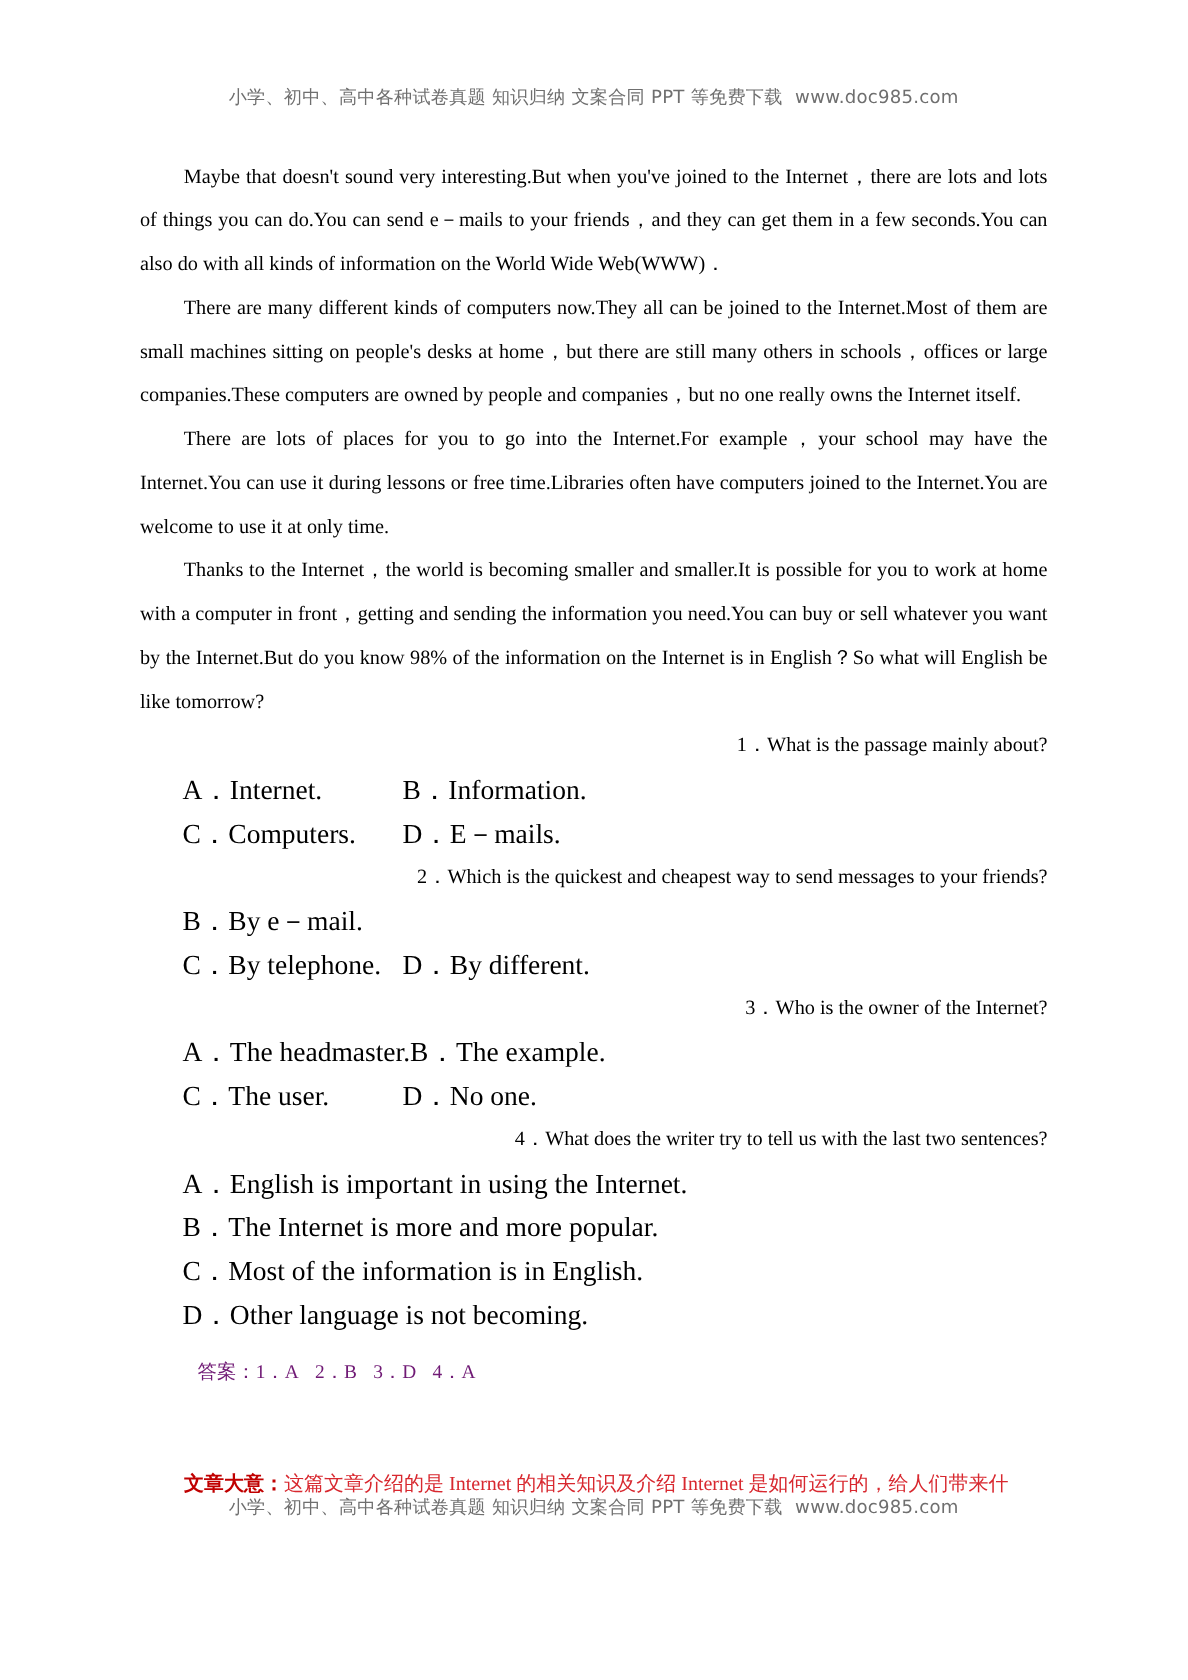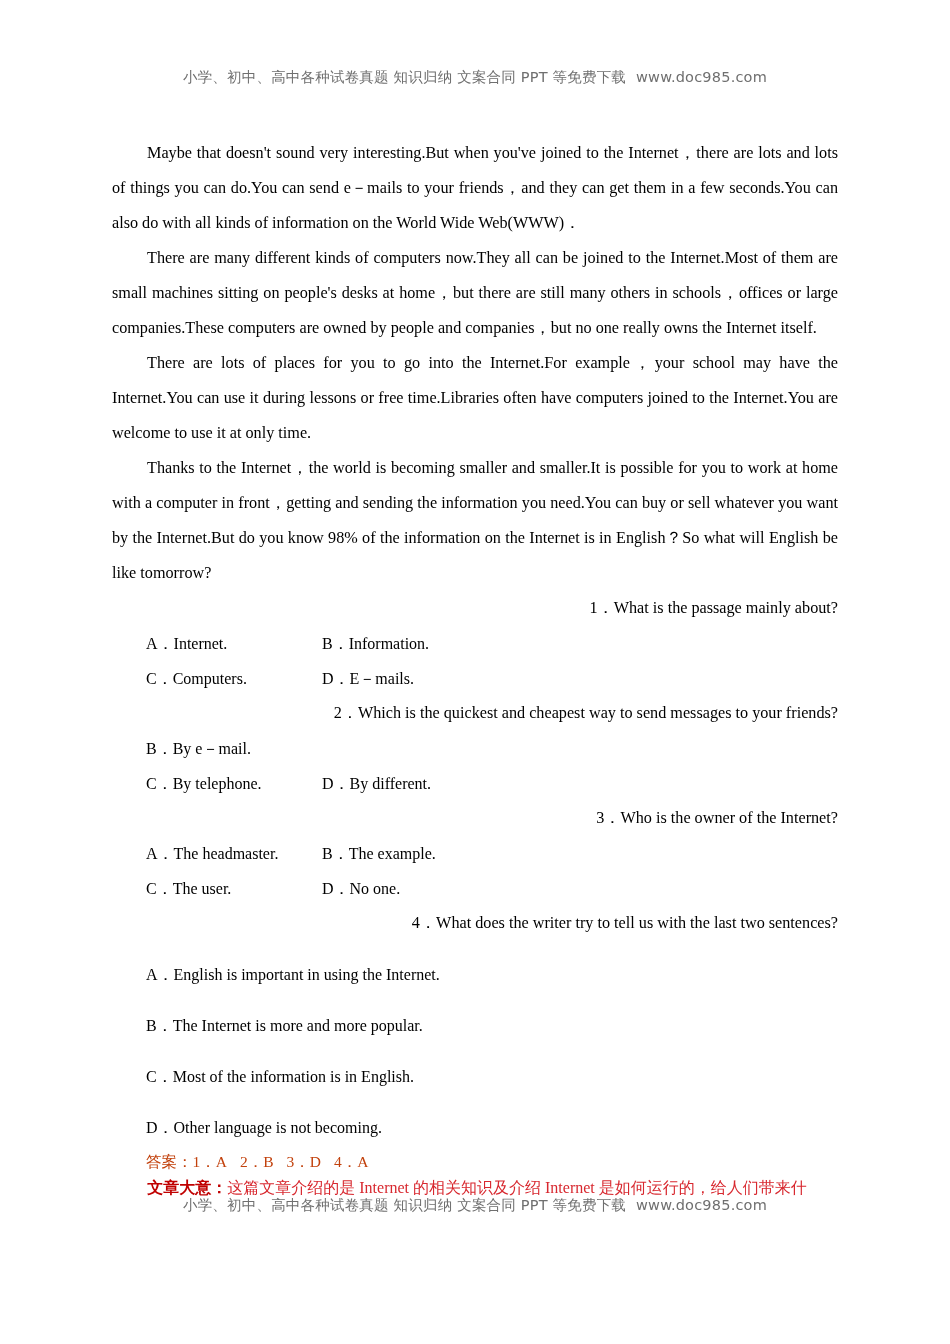--- a/index.html
+++ b/index.html
@@ -44,7 +44,7 @@
   .content {
     position: absolute;
     left: 112px;
-    top: 136px;
+    top: 124px;
     width: 726px;
   }
 

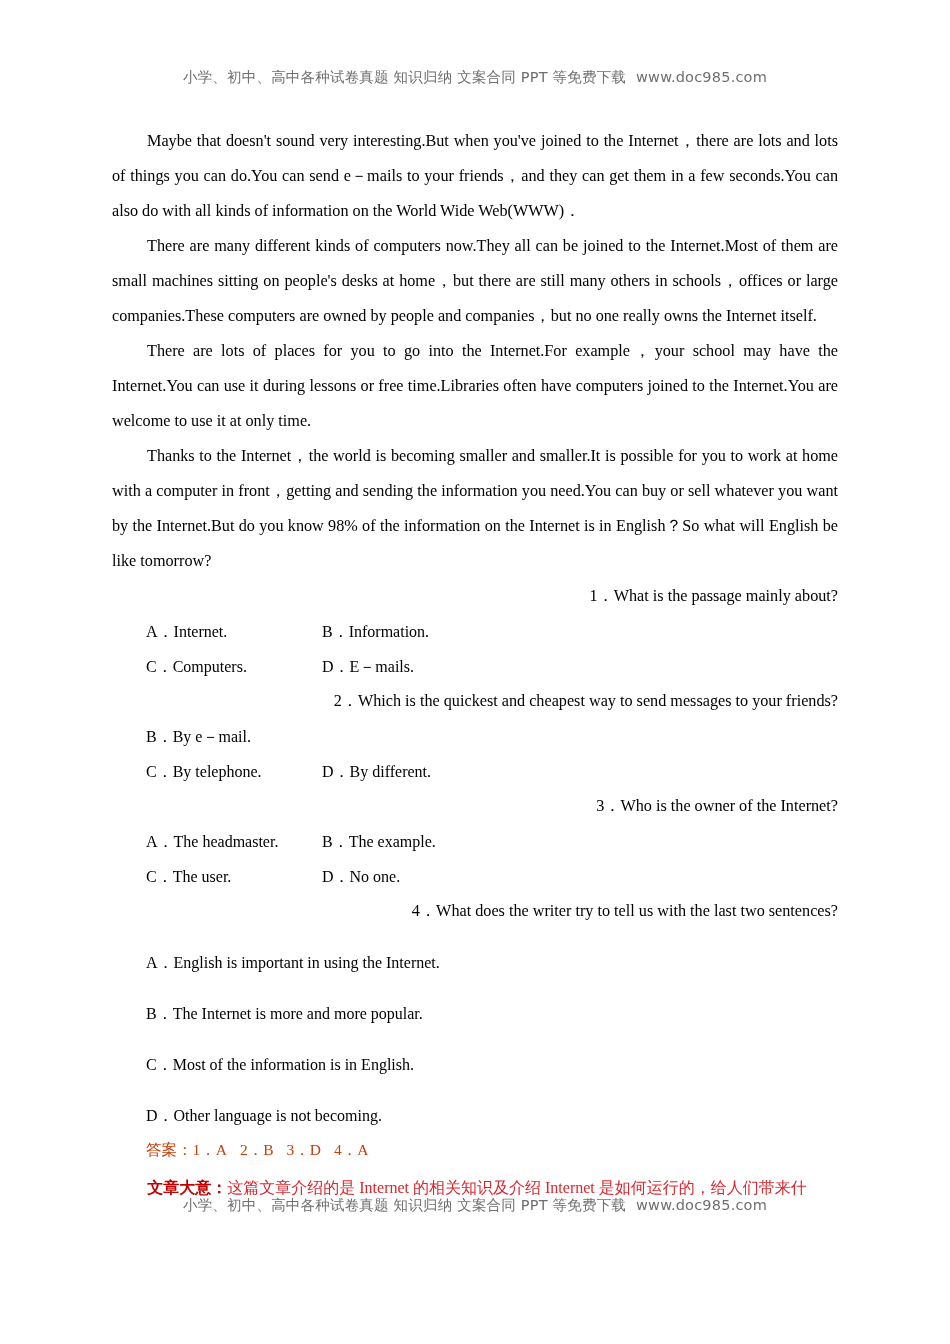--- a/index.html
+++ b/index.html
@@ -74,7 +74,7 @@
   }
   .opt-row {
     display: flex;
-    font-size: 16px;
+    font-size: 22px;
     line-height: 35px;
     padding-left: 34px;
   }

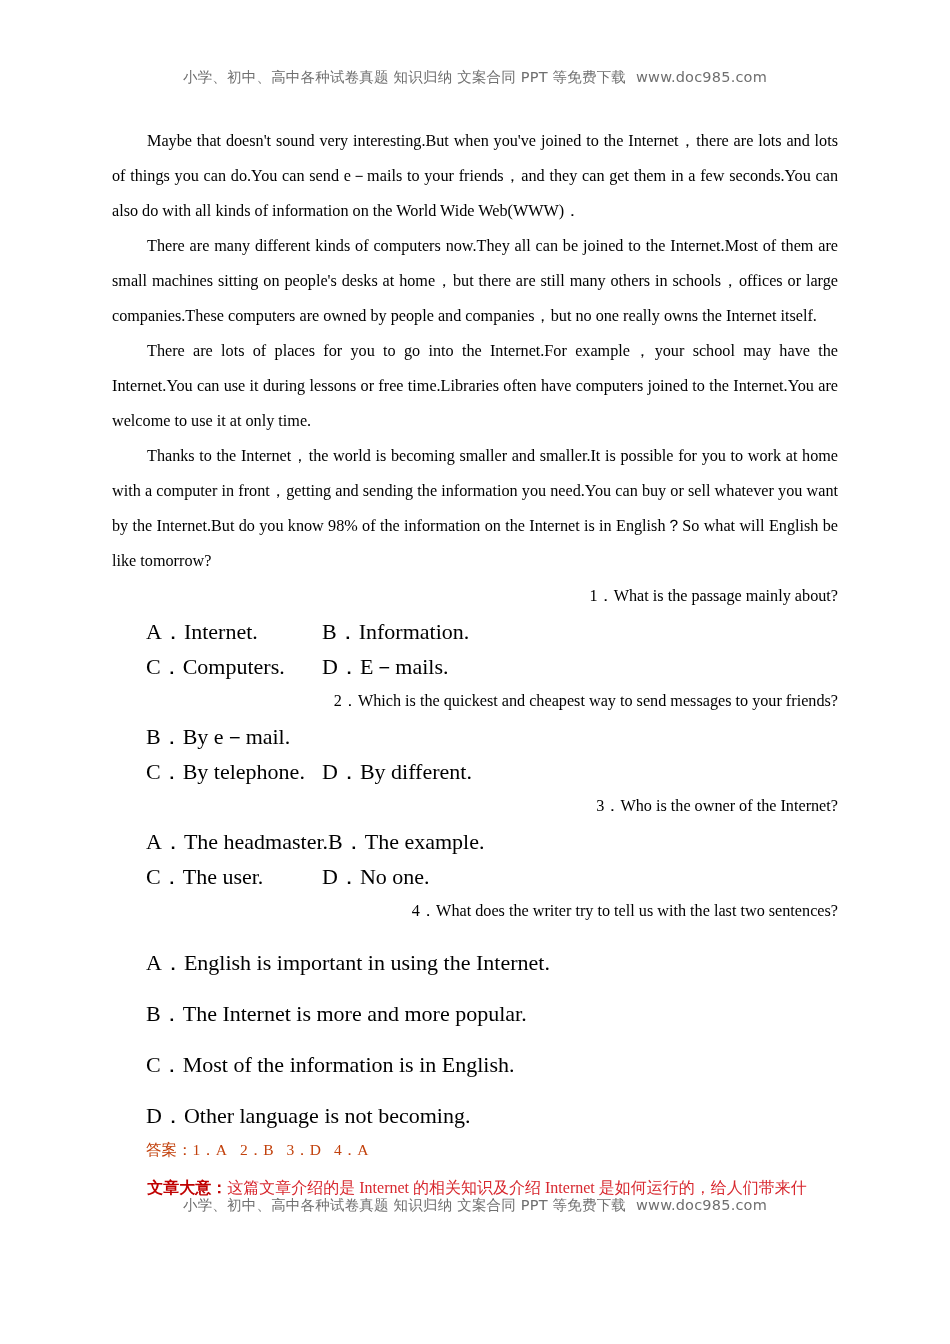--- a/index.html
+++ b/index.html
@@ -87,7 +87,6 @@
   }
   .opt-row.single .opt-col {
     flex: 0 0 auto;
-    margin-top: 16px;
   }
 
   

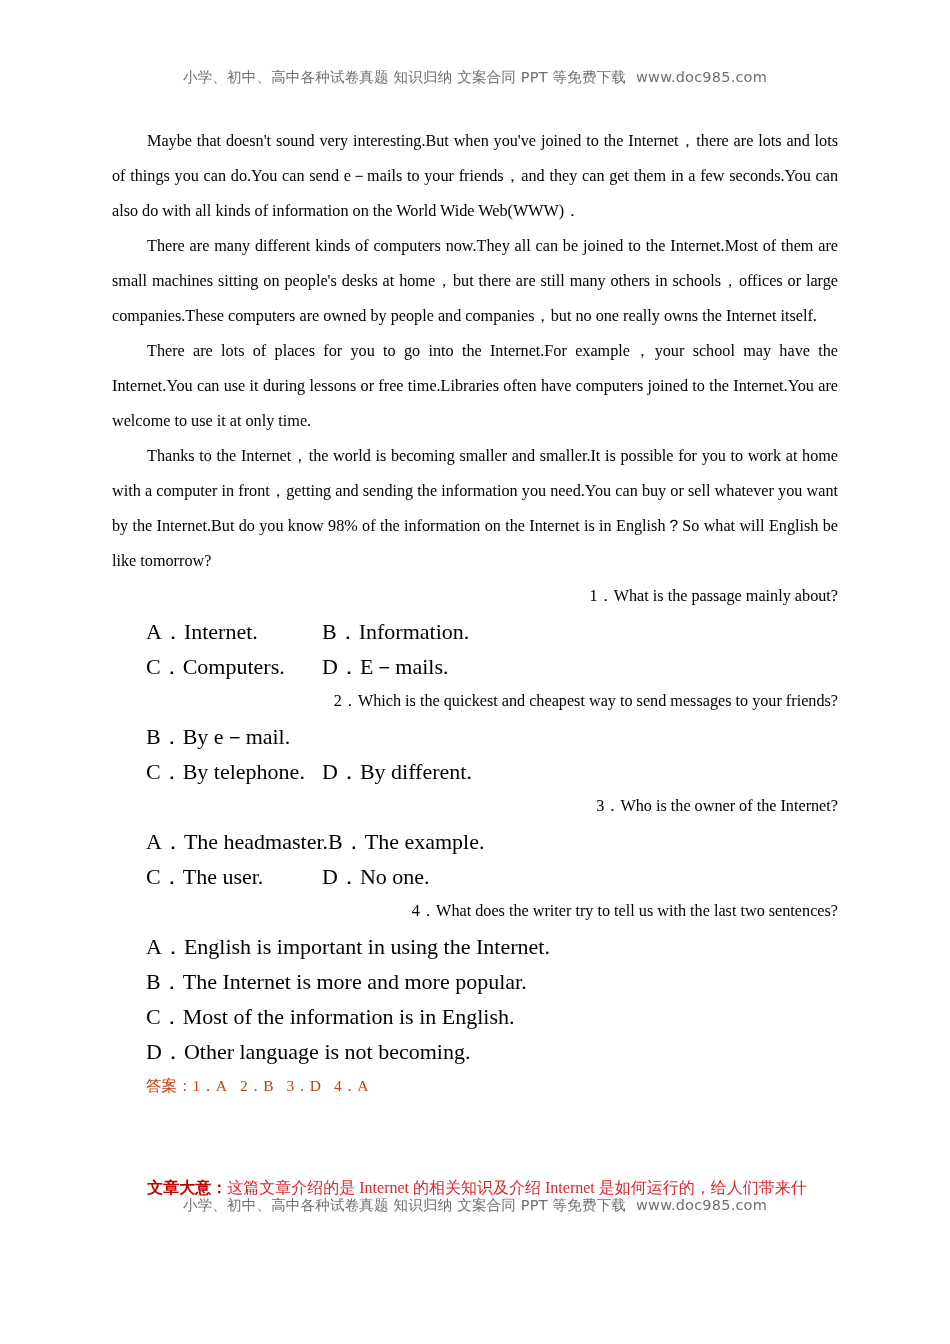--- a/index.html
+++ b/index.html
@@ -91,11 +91,11 @@
 
   
   .answer-line {
-    margin: 0;
+    margin: 12px;
     padding-left: 34px;
     font-size: 15.5px;
     line-height: 34px;
-    color: #c2410c;
+    color: #701a75;
     white-space: nowrap;
   }
   .answer-line .ans-item {

